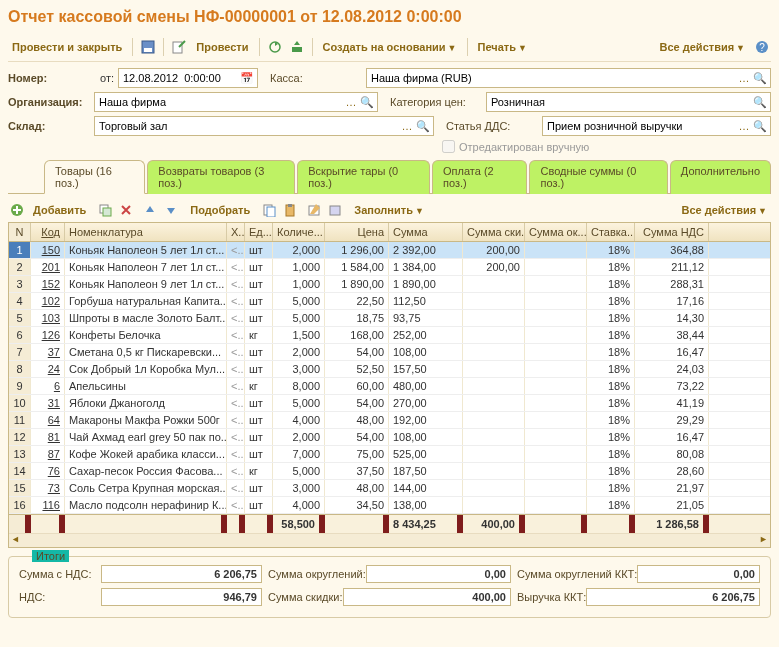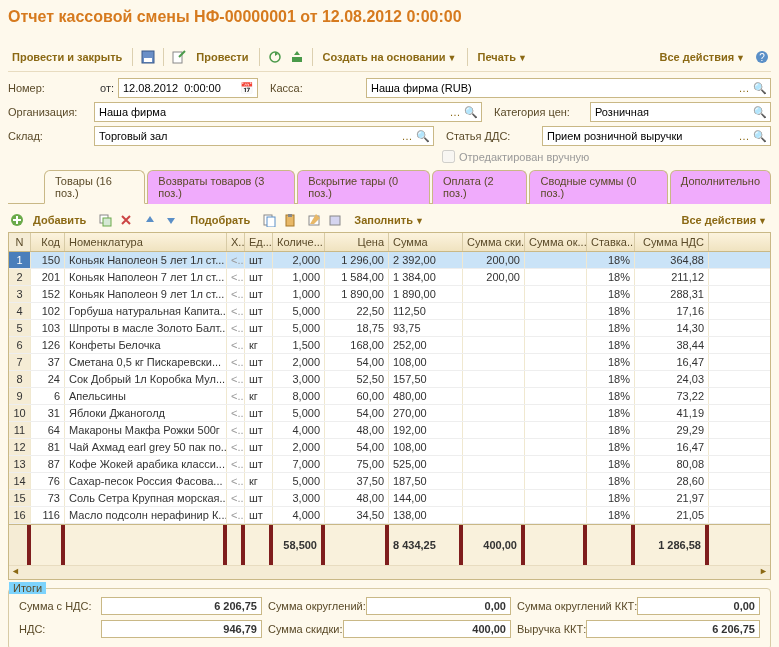--- a/index.html
+++ b/index.html
@@ -5,7 +5,7 @@
 * { margin:0; padding:0; box-sizing:border-box; }
 body { font-family:Arial,sans-serif; font-size:11px; background:#fef9ec; color:#333; width:779px; height:647px; overflow:hidden; }
 .app { padding:5px 8px; }
-h1 { font-size:16px; color:#d67a1e; font-weight:bold; margin:3px 0 22px; }
+h1 { font-size:16px; color:#d67a1e; font-weight:bold; margin:3px 0 12px; }
 .toolbar { display:flex; align-items:center; gap:4px; border-bottom:1px solid #e8dcc0; padding-bottom:5px; margin-bottom:6px; }
 .toolbar .sep { width:1px; height:18px; background:#dcd0b0; margin:0 2px; }
 .tlink { color:#8b6914; cursor:pointer; padding:2px 4px;font-weight:bold; }

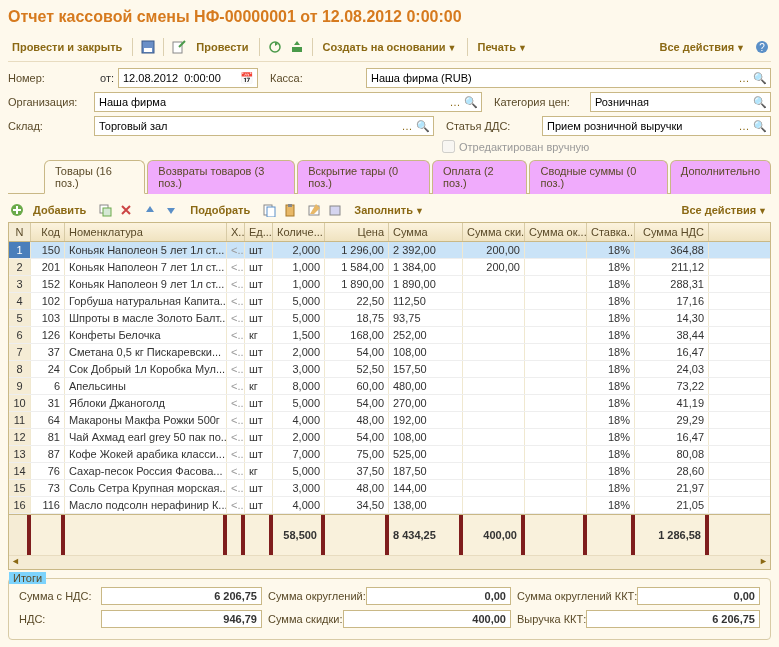--- a/index.html
+++ b/index.html
@@ -13,7 +13,7 @@
 .dd { color:#8b6914; font-size:9px; margin-left:2px; }
 .spacer { flex:1; }
 .row { display:flex; align-items:center; margin-bottom:4px; gap:4px; }
-.lbl { width:82px; color:#5a4a28; flex:none; }
+.lbl { width:82px; color:#5a4a28; flex:none;font-weight:bold; }
 .lbl2 { width:92px; color:#5a4a28; flex:none; }
 .inp { display:flex; align-items:center; border:1px solid #c9b886; background:#fff; height:20px; padding:0 2px 0 4px; }
 .inp input { border:none; outline:none; font-size:11px; flex:1; background:transparent; width:100%; }

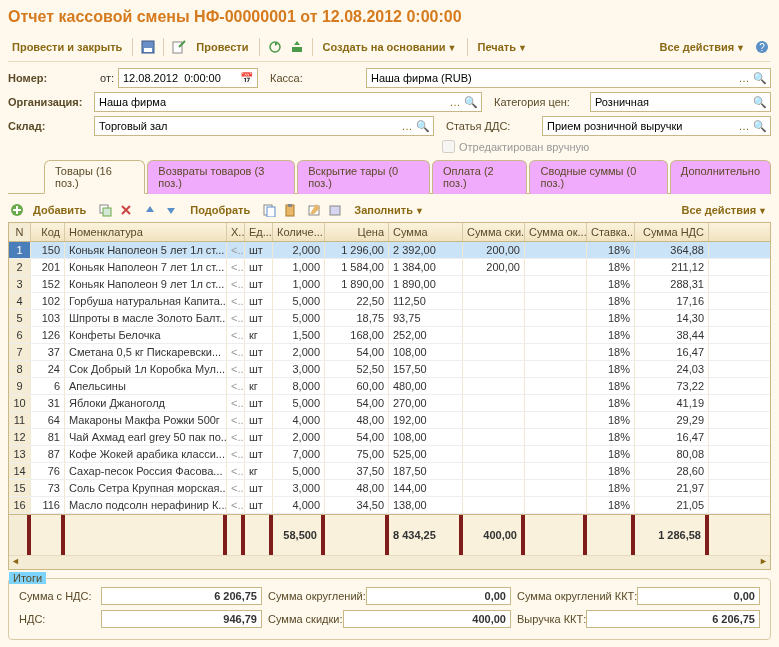--- a/index.html
+++ b/index.html
@@ -124,7 +124,7 @@
 
   <div class="row">
     <span class="lbl">Организация:</span>
-    <div class="inp" style="width:388px">
+    <div class="inp" style="width:284px">
         <input value="Наша фирма" style="">
         <span class="btn">…</span>
         <span class="btn">🔍</span>

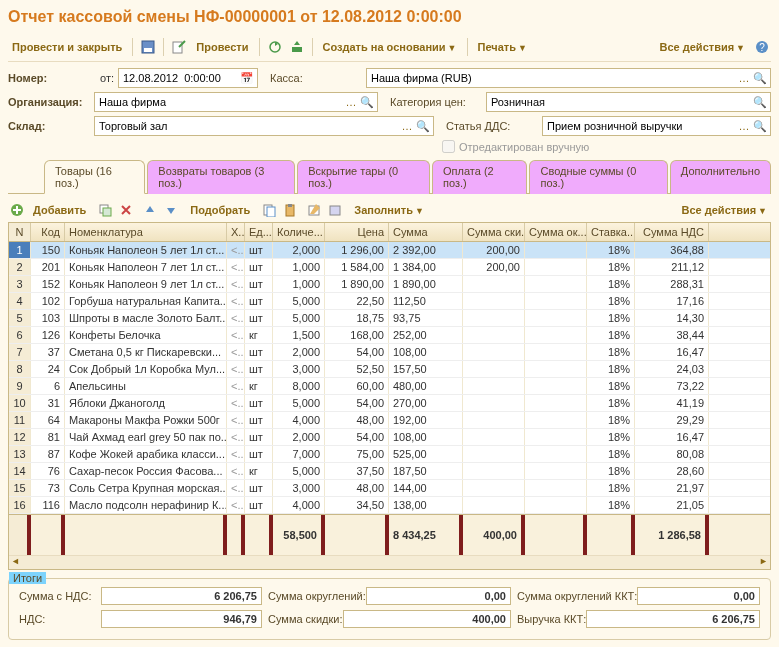--- a/index.html
+++ b/index.html
@@ -21,7 +21,7 @@
 .chk { display:flex; align-items:center; gap:4px; color:#999; margin-left:96px; }
 .chk input { margin:0; }
 .tabs { display:flex; gap:2px; border-bottom:1px solid #c9b886; margin:6px 0 4px;padding-left:36px; }
-.tab { padding:4px 10px; border:1px solid #c9b886; border-bottom:none; border-radius:6px 6px 0 0; background:#f0abfc; color:#5a4a28; cursor:pointer; position:relative; top:1px; }
+.tab { padding:4px 10px; border:1px solid #c9b886; border-bottom:none; border-radius:6px 6px 0 0; background:#bef264; color:#5a4a28; cursor:pointer; position:relative; top:1px; }
 .tab.active { background:#fef9ec; border-bottom:1px solid #fef9ec; }
 .gridtb { display:flex; align-items:center; gap:3px; padding:3px 0; }
 .grid { border:1px solid #c9b886; }

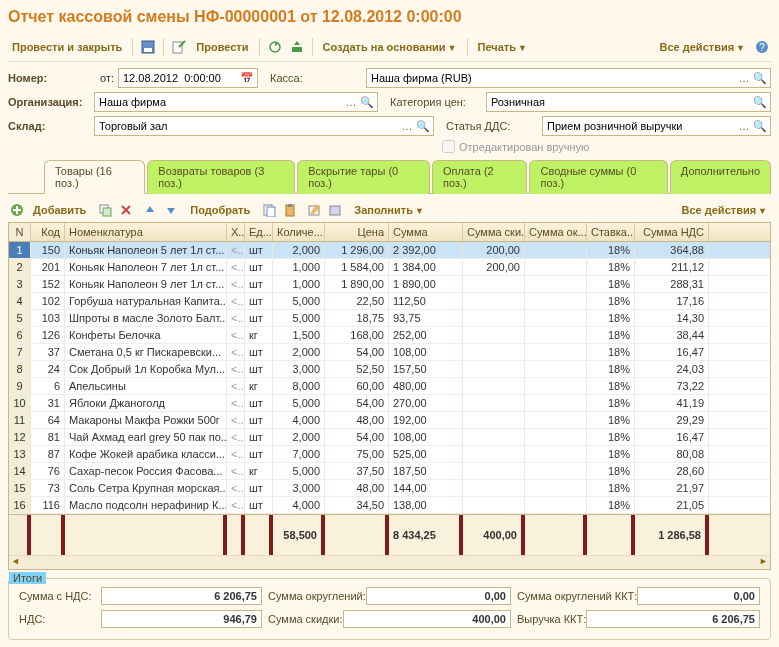--- a/index.html
+++ b/index.html
@@ -33,7 +33,7 @@
 .grow.sel { background:#cae3f7; }
 .grow.sel .cn { background:#4a7ebb; color:#fff; }
 .cn { width:22px; text-align:center; background:#f5ecd5; }
-.ck { width:34px; text-align:right; }
+.ck { width:34px; text-align:right;text-decoration:underline; }
 .cnom { width:162px; }
 .cx { width:18px; color:#999; }
 .ced { width:28px; }

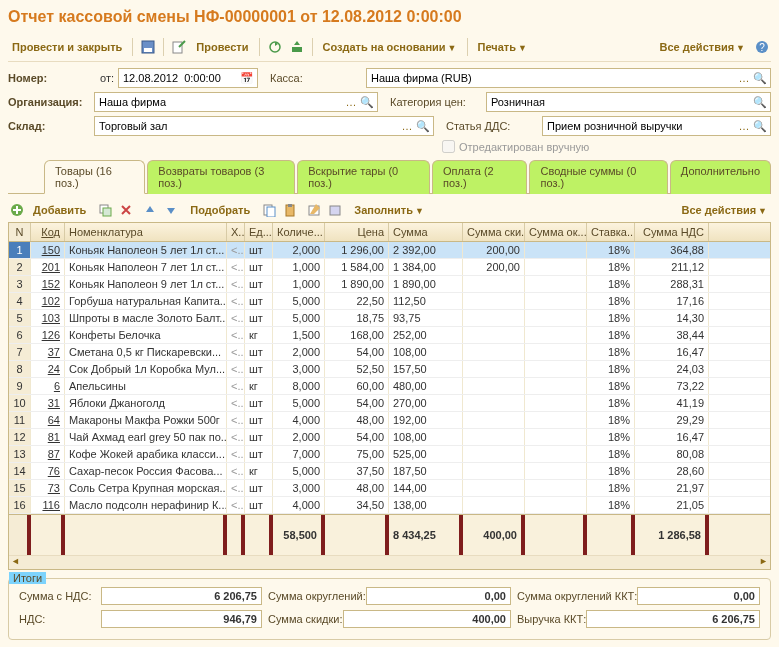--- a/index.html
+++ b/index.html
@@ -45,7 +45,7 @@
 .cst { width:48px; text-align:right; }
 .cnds { width:74px; text-align:right; }
 .gfoot { display:flex; background:#f9f1dc; border-top:1px solid #c9b886; font-weight:bold; }
-.gfoot>div { padding:14px 4px; border-right:4px solid #7f1d1d; }
+.gfoot>div { padding:3px 4px; border-right:6px solid #7f1d1d; }
 .gscroll { height:14px; background:#f5ecd5; border-top:1px solid #e8dcc0; position:relative; }
 .gscroll::before { content:"◄"; position:absolute; left:2px; top:0; font-size:9px; color:#8b6914; }
 .gscroll::after { content:"►"; position:absolute; right:2px; top:0; font-size:9px; color:#8b6914; }

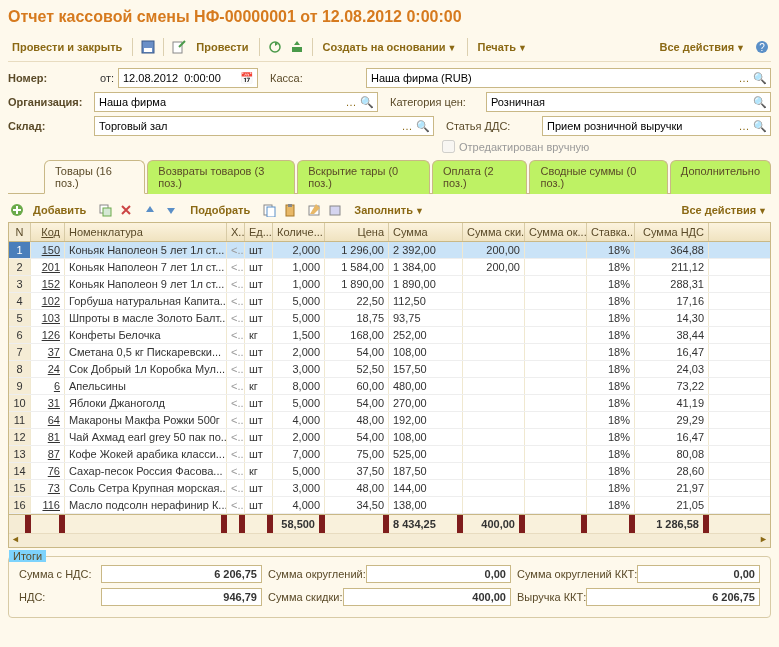--- a/index.html
+++ b/index.html
@@ -50,7 +50,7 @@
 .gscroll::before { content:"◄"; position:absolute; left:2px; top:0; font-size:9px; color:#8b6914; }
 .gscroll::after { content:"►"; position:absolute; right:2px; top:0; font-size:9px; color:#8b6914; }
 .fieldset { border:1px solid #d8cba6; border-radius:4px; margin-top:8px; padding:8px 10px 6px; position:relative; }
-.fieldset .legend { position:absolute; top:-7px; left:0; background:#7dd3fc; padding:0 4px; color:#5a4a28; }
+.fieldset .legend { position:absolute; top:-7px; left:23px; background:#14b8a6; padding:0 4px; color:#5a4a28; }
 .totals-row { display:flex; gap:6px; margin-bottom:5px; }
 .tcell { display:flex; align-items:center; flex:1; }
 .tcell .tl { color:#5a4a28; }

